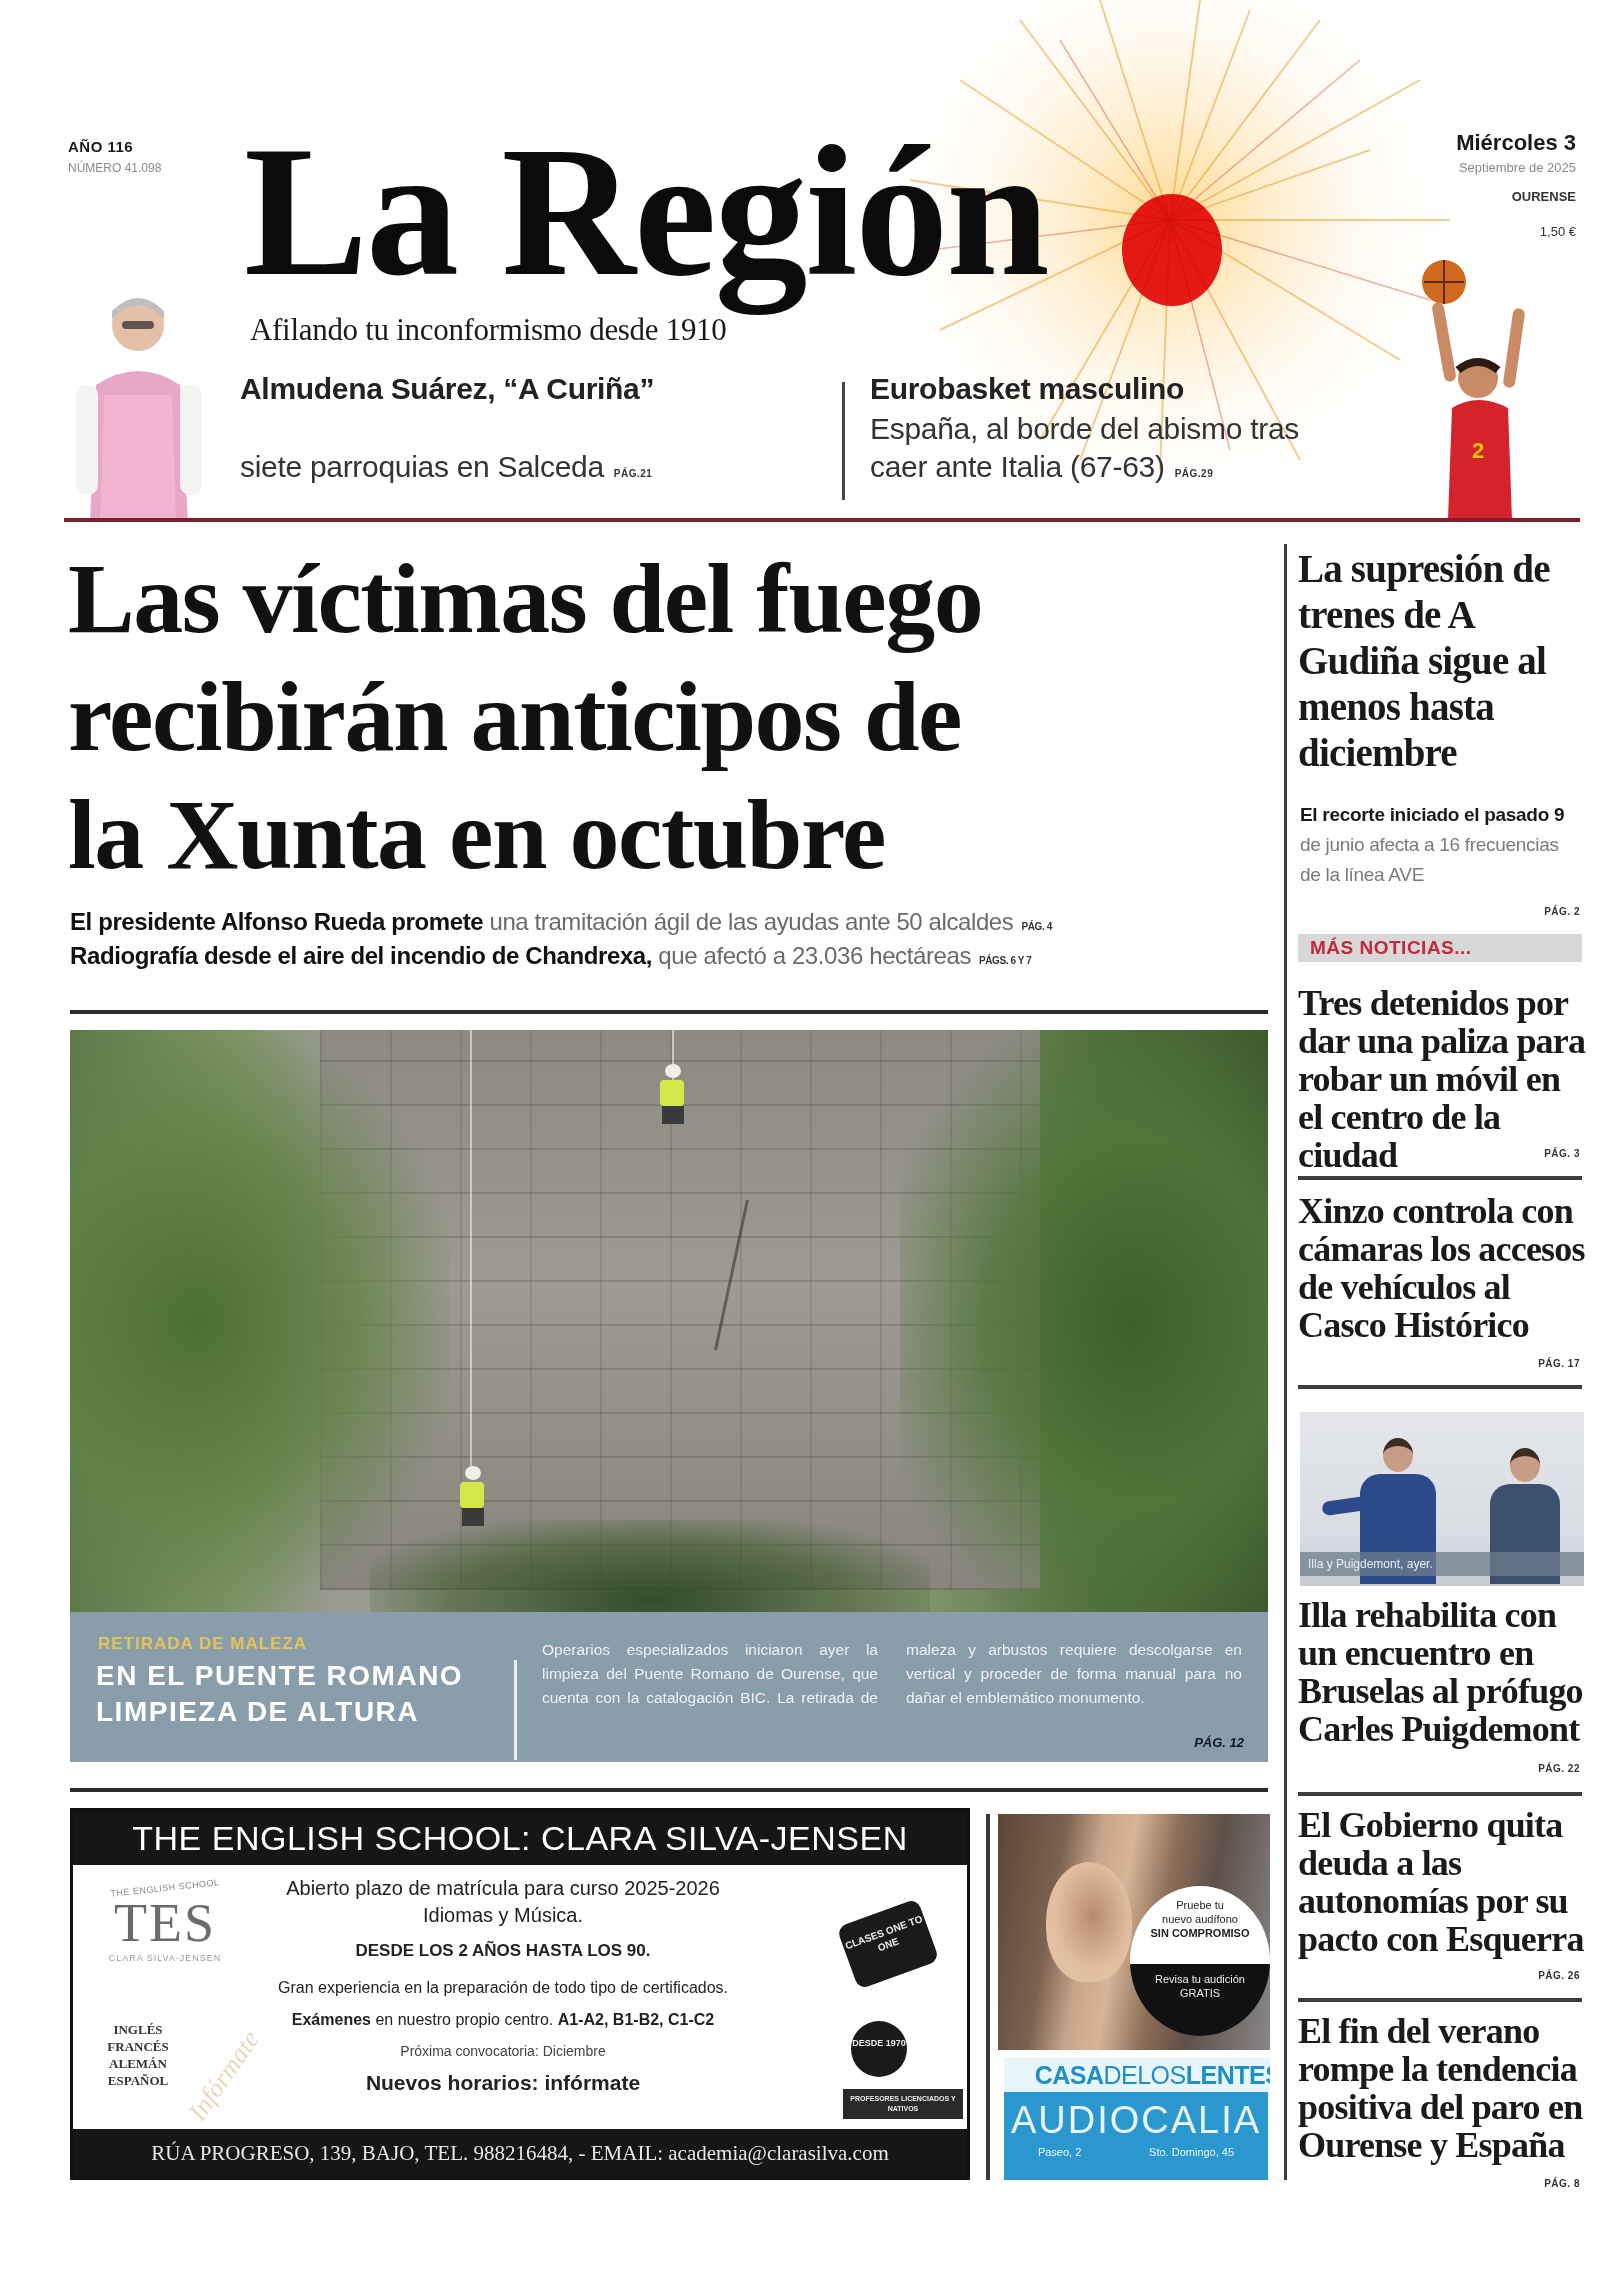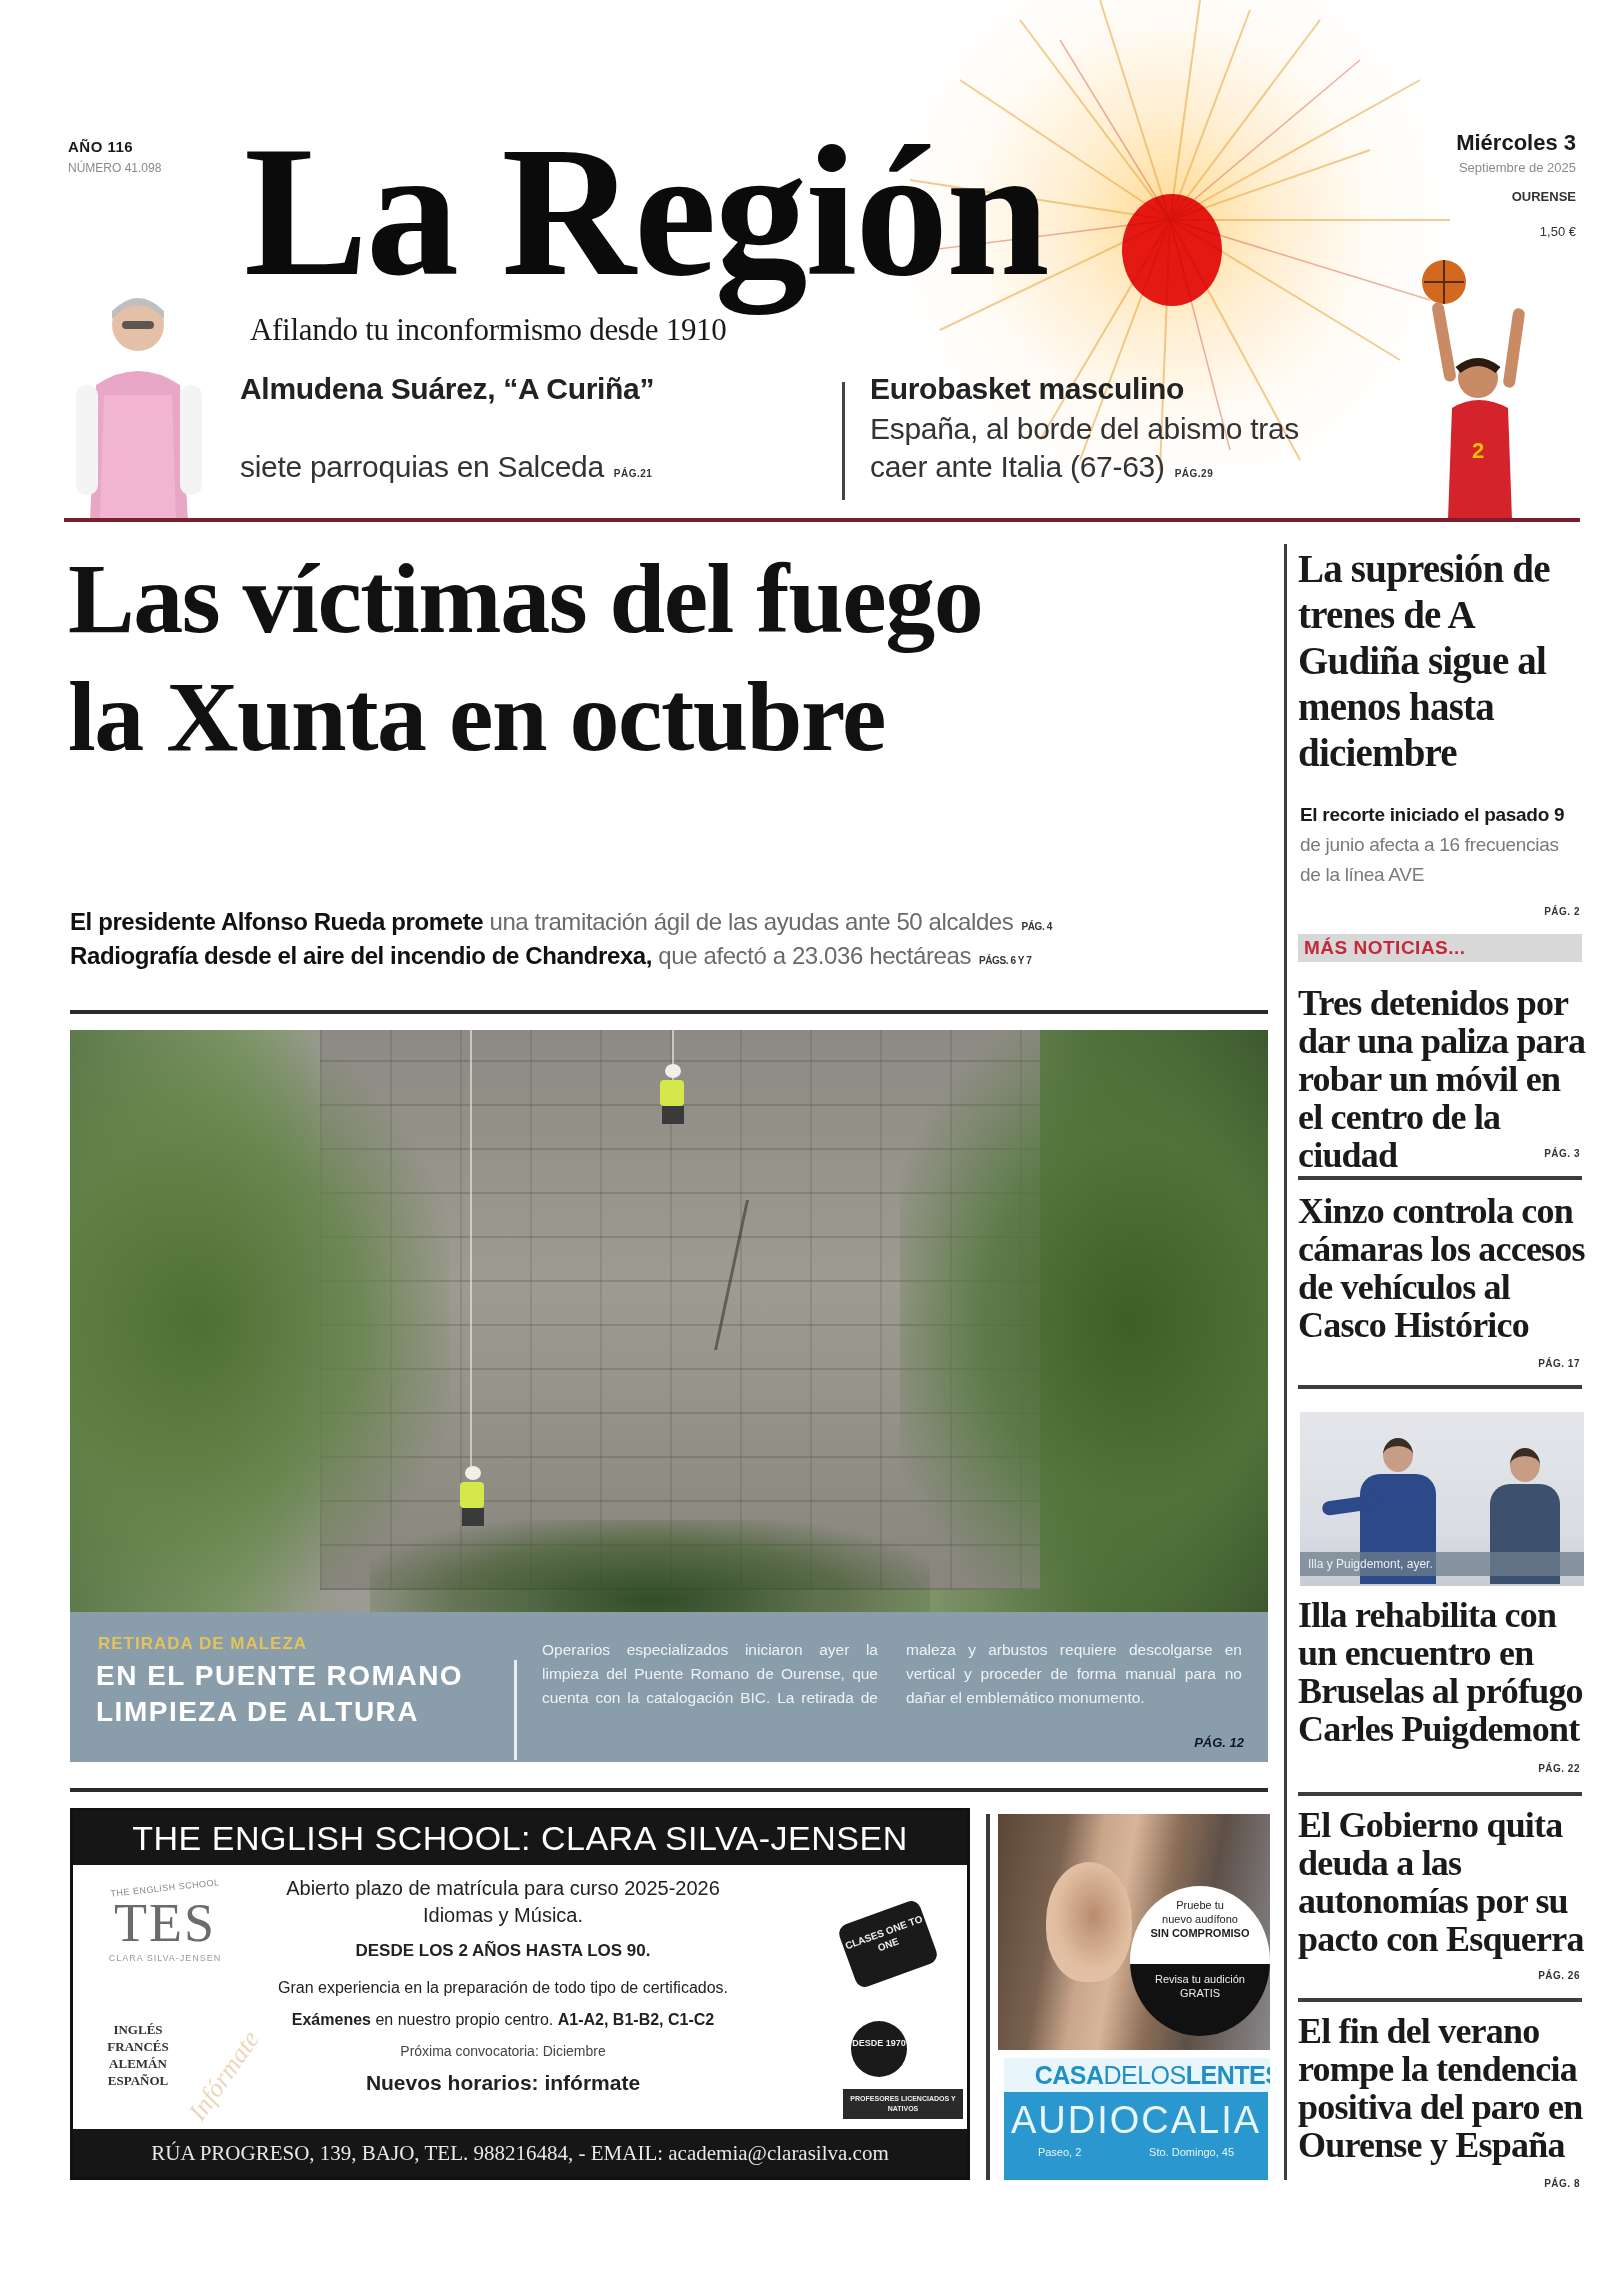--- a/index.html
+++ b/index.html
@@ -258,6 +258,7 @@
 
 <h1 class="abs main-headline">
   <div>Las víctimas del fuego</div>
+  <div>recibirán anticipos de</div>
   <div>la Xunta en octubre</div>
 </h1>
 <div class="abs deck deck-1">

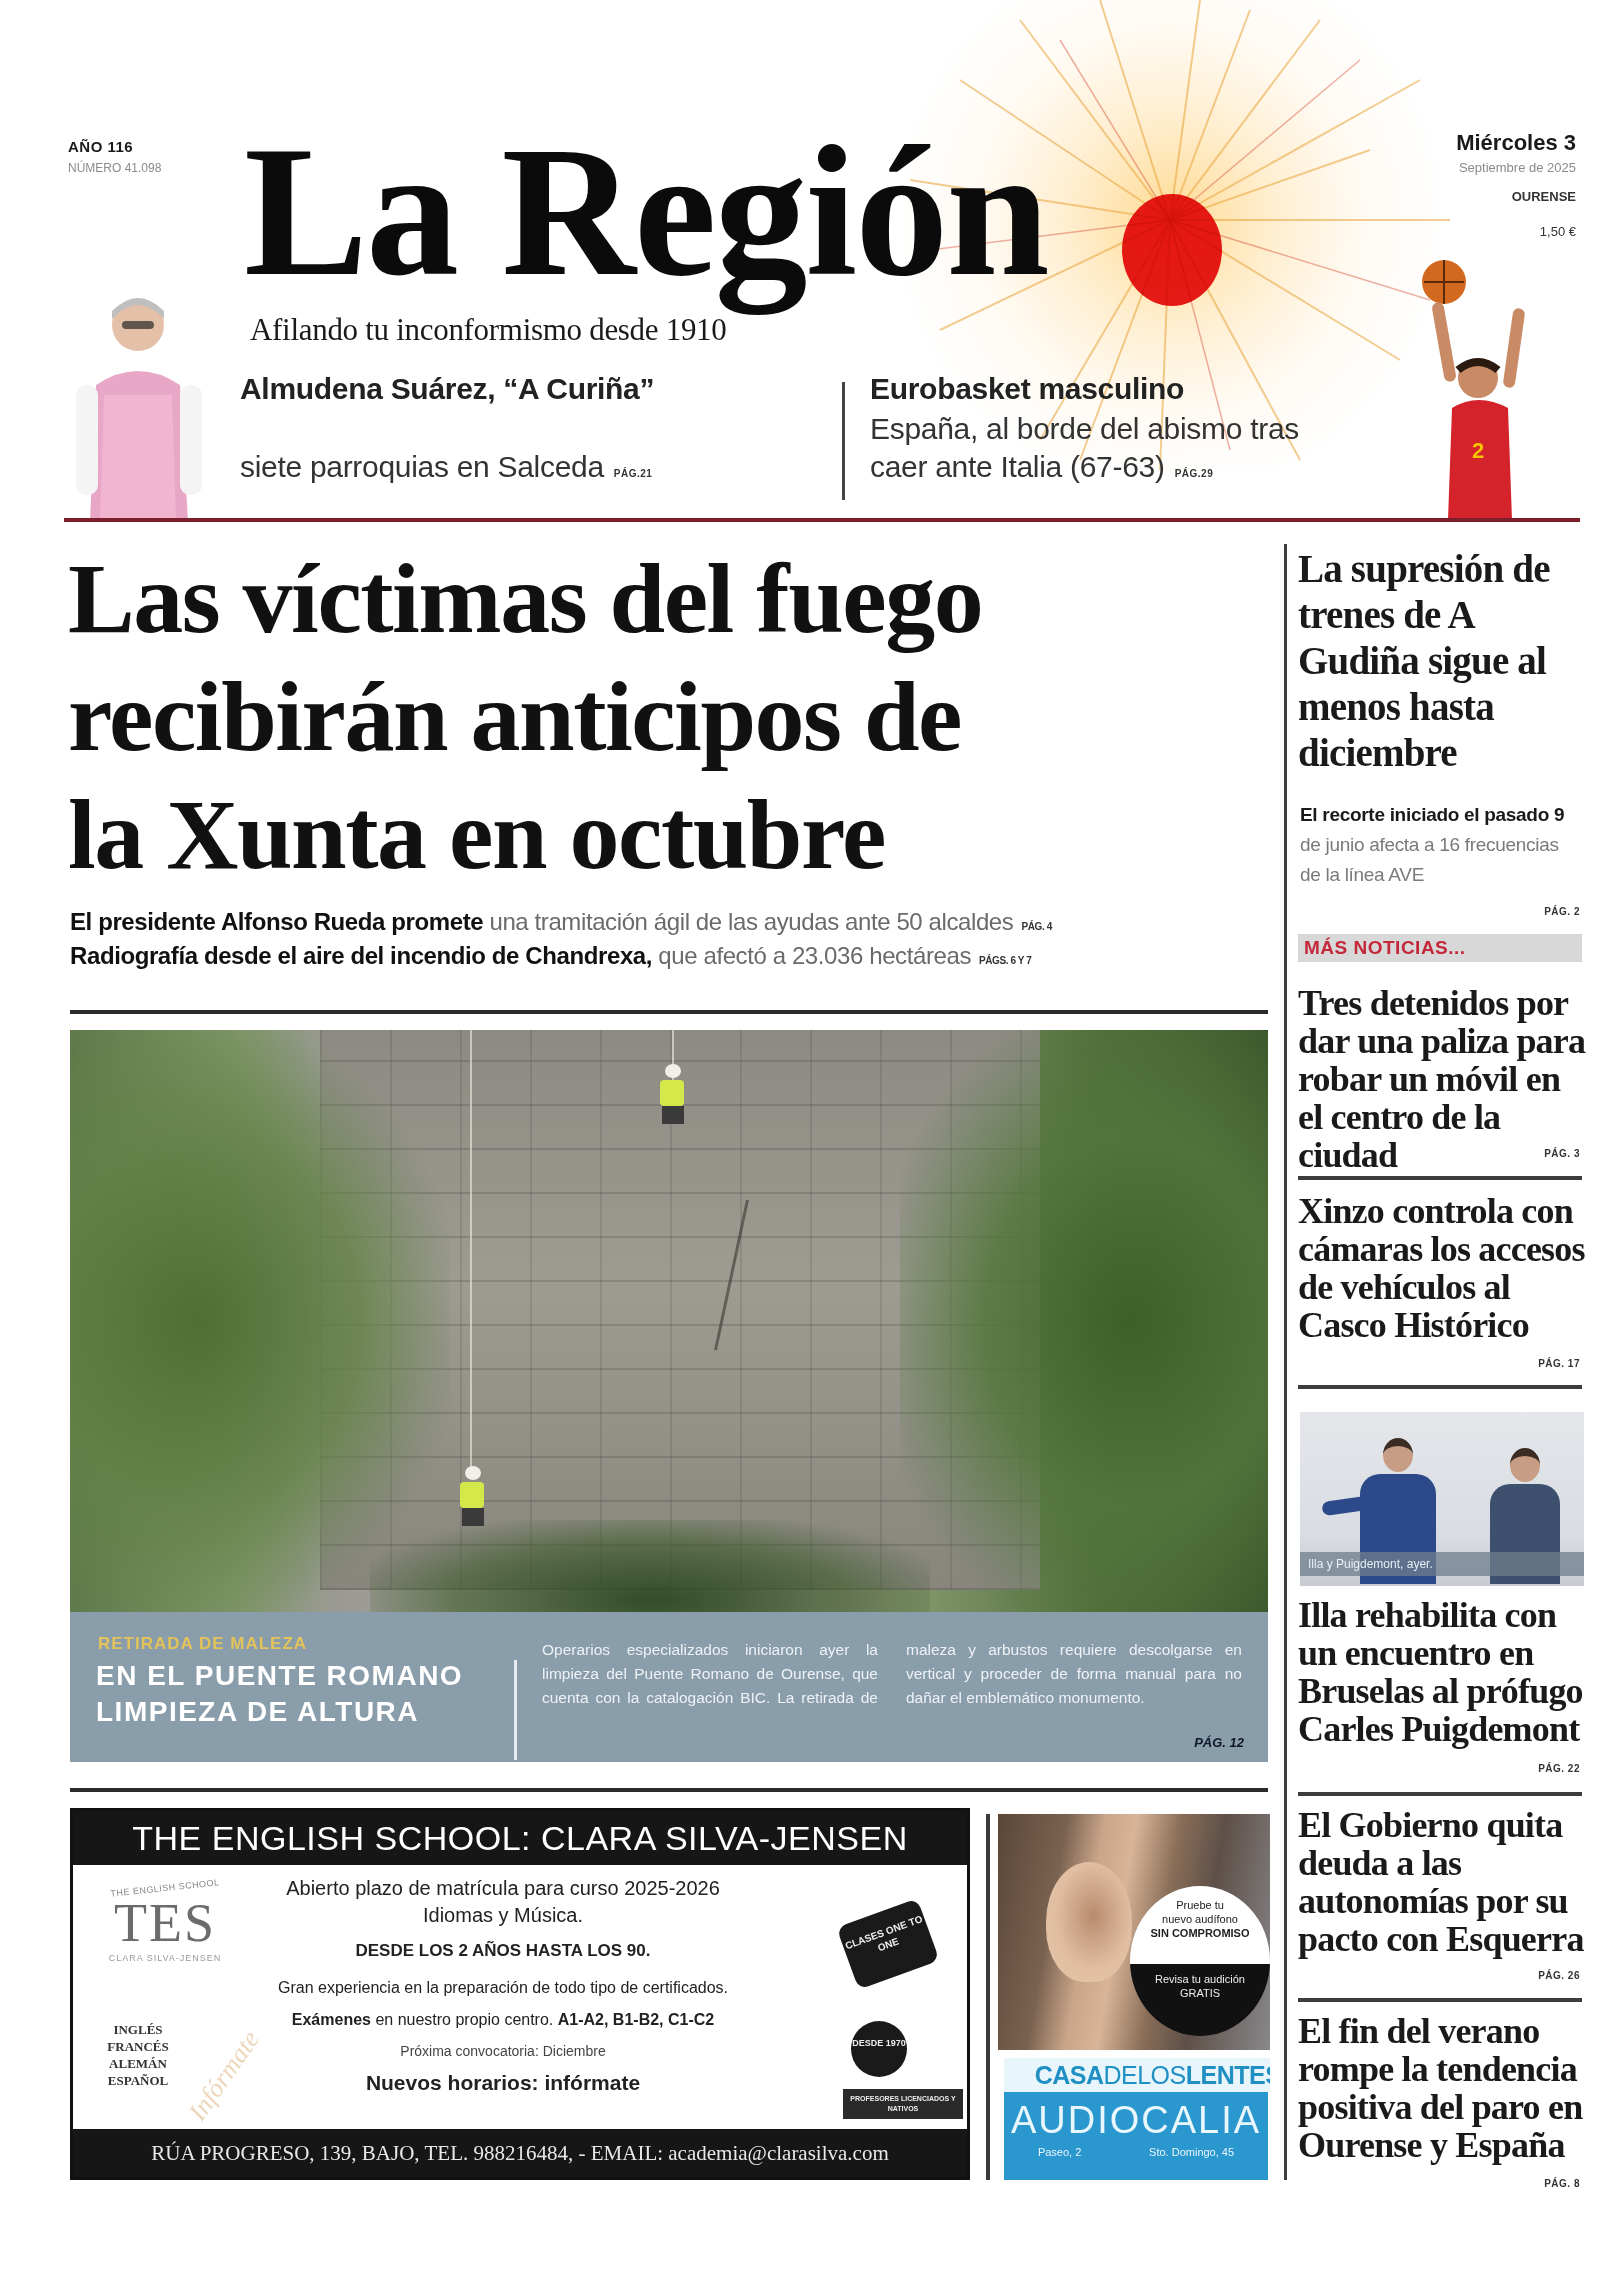--- a/index.html
+++ b/index.html
@@ -148,7 +148,7 @@
   .side-deck b { color: #1a1a1a; }
   .pag-right { position: absolute; right: 20px; font-size: 10px; font-weight: bold; color: #333; letter-spacing: 0.5px; }
   .mas-noticias { left: 1298px; top: 934px; width: 284px; height: 28px; background: #d8d8d8; color: #c4283a; font-weight: bold;
-           font-size: 19px; line-height: 28px; padding-left: 6px; letter-spacing: 0.5px; }
+           font-size: 19px; line-height: 28px; padding-left: 12px; letter-spacing: 0.5px; }
   .side-rule { position: absolute; left: 1298px; width: 284px; height: 4px; background: #3d3d3d; }
 
   .side-photo { left: 1300px; top: 1412px; width: 284px; height: 174px; overflow: hidden;

